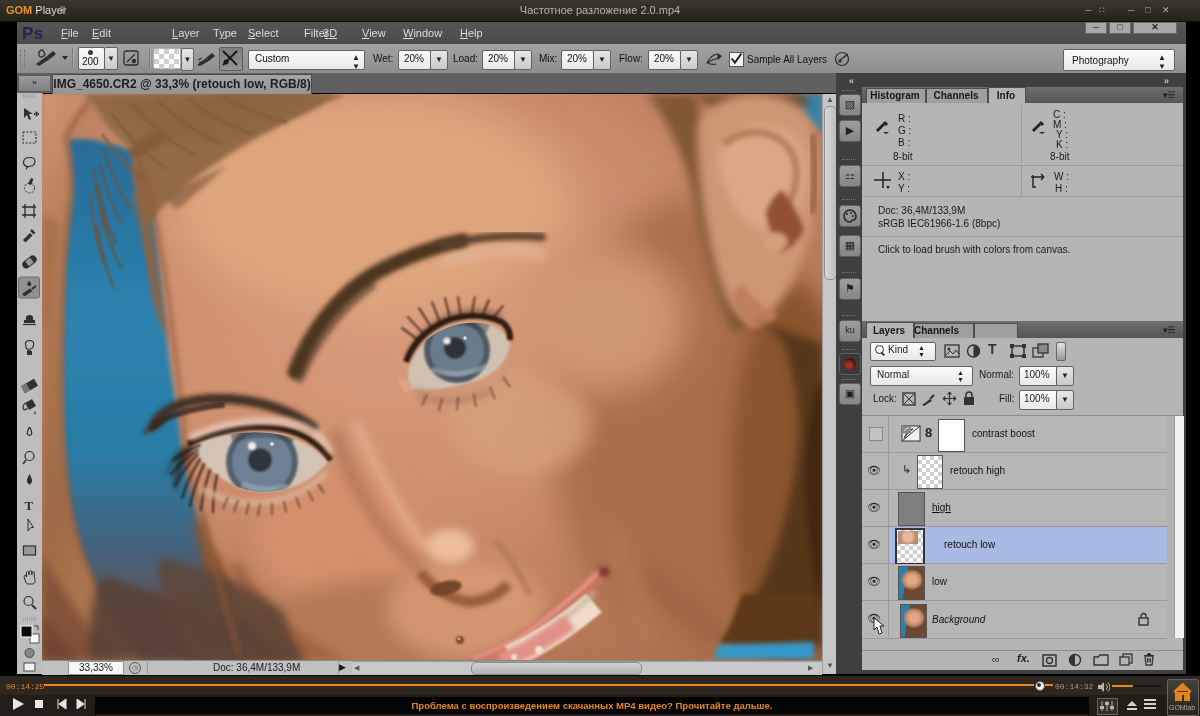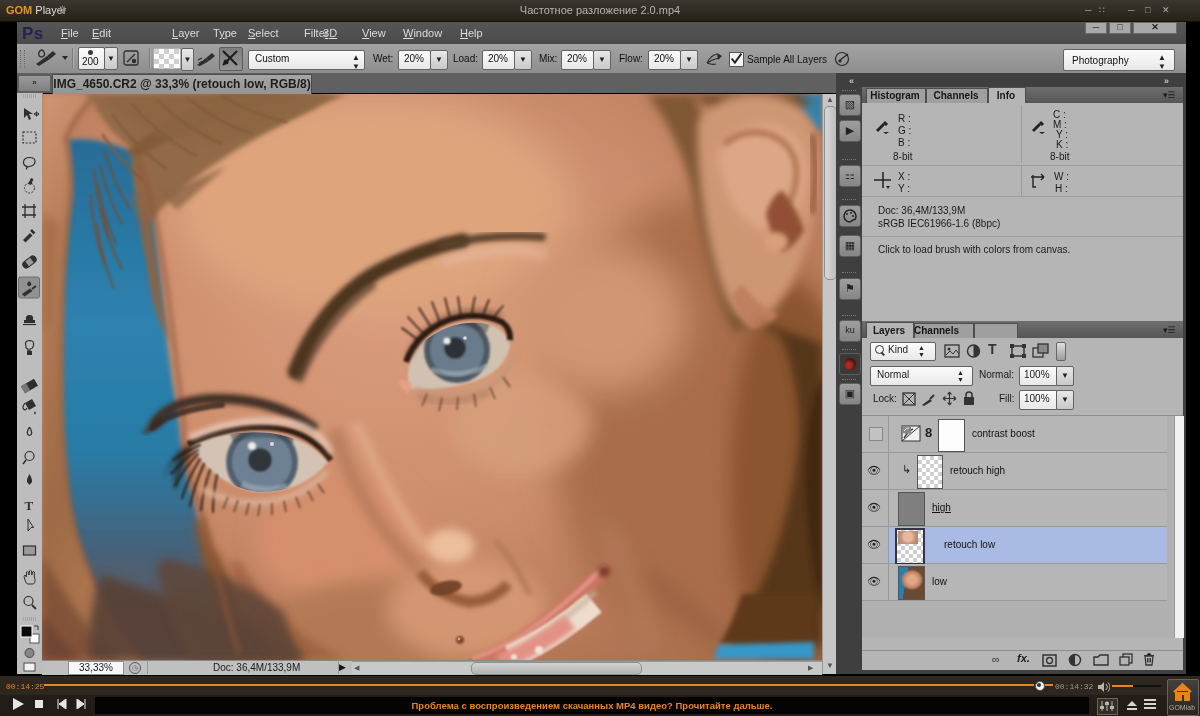--- a/index.html
+++ b/index.html
@@ -705,6 +705,19 @@
     <div class="abs thumbface" style="left:36px;top:2px;"></div>
     <div class="lname" style="left:70px;top:12px;">low</div>
   </div>
+  <div class="abs lrow" style="top:185px;background:#b6b6b6;height:37px;">
+    <div class="eyecol"></div>
+      <div class="eye">👁</div>
+    <svg class="abs" style="left:8px;top:16px;" width="16" height="20" viewBox="0 0 16 20">
+        <path d="M4 1 v12 l3 -3 2 7 3 -1 -2 -7 4 0 z" fill="#fff" stroke="#222" stroke-width="1"></path>
+      </svg>
+    <div class="abs thumbface" style="left:38px;top:3px;"></div>
+    <div class="lname" style="left:70px;top:13px;font-style:italic;">Background</div>
+    <svg class="abs" style="left:276px;top:11px;" width="11" height="14" viewBox="0 0 11 14">
+        <rect x="1" y="6" width="9" height="7" fill="none" stroke="#333" stroke-width="1.4"></rect>
+        <path d="M3 6 v-2 a2.5 2.5 0 0 1 5 0 v2" fill="none" stroke="#333" stroke-width="1.4"></path>
+      </svg>
+  </div>
 </div>
 
 <div class="abs" style="left:862px;top:650px;width:321px;height:20px;background:#b5b5b5;border-top:1px solid #8e8e8e;"></div>

